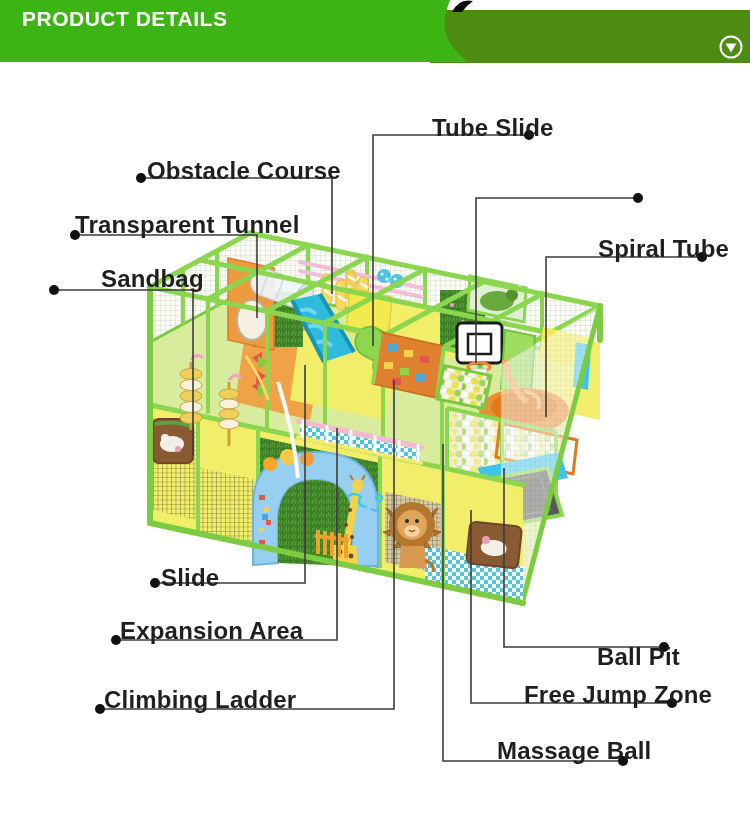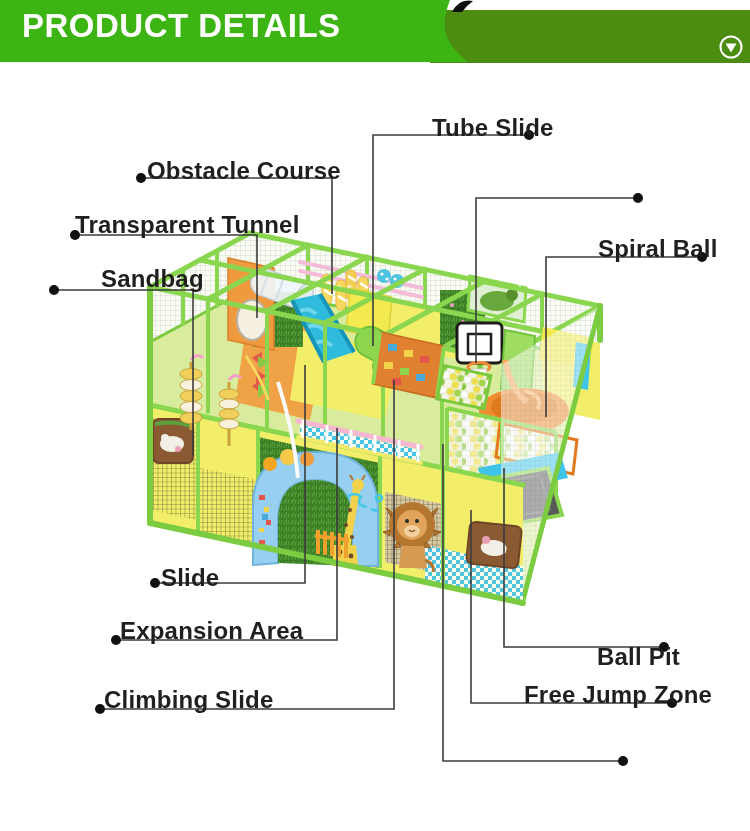--- a/index.html
+++ b/index.html
@@ -7,7 +7,7 @@
         font-family:"Liberation Sans", sans-serif;}
   
   .header{position:absolute;left:0;top:0;width:750px;height:70px;}
-  .header-title{position:absolute;left:22px;top:7px;font-size:33px;font-weight:800;
+  .header-title{position:absolute;left:22px;top:7px;font-size:21px;font-weight:800;
         color:#ffffff;letter-spacing:0.5px;white-space:nowrap;}
   
   .callout-label{position:absolute;font-size:24px;font-weight:bold;color:#1f1f1f;

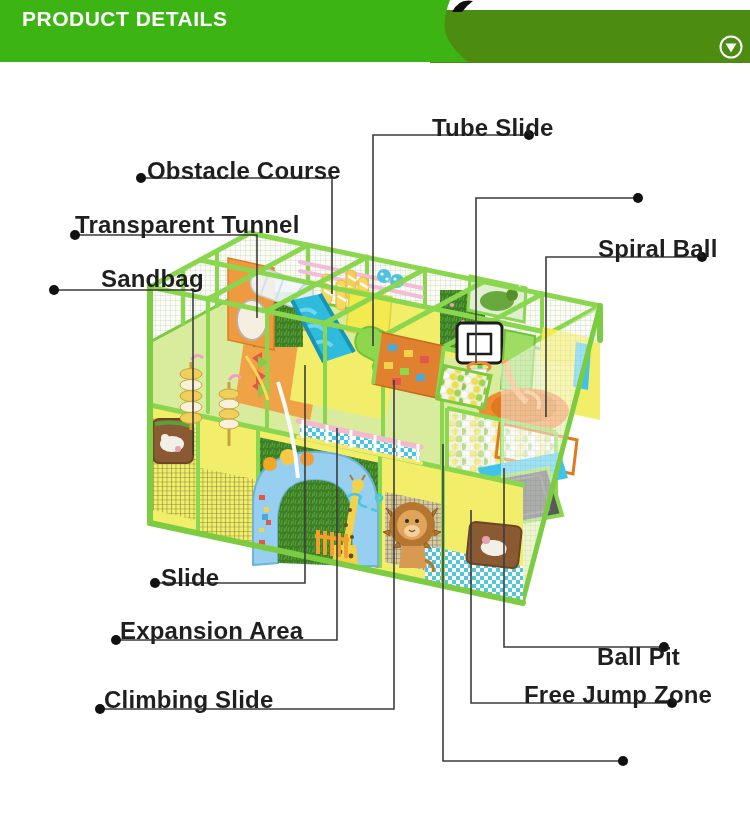--- a/index.html
+++ b/index.html
@@ -397,7 +397,7 @@
   <div class="callout-label" style="left:432px;top:114px;">Tube Slide</div>
   <div class="callout-label" style="left:147px;top:157px;">Obstacle Course</div>
   <div class="callout-label" style="left:75px;top:211px;">Transparent Tunnel</div>
-  <div class="callout-label" style="left:598px;top:235px;">Spiral Ball</div>
+  <div class="callout-label" style="left:598px;top:235px;">Spiral Tube</div>
   <div class="callout-label" style="left:57px;top:265px;margin-left:44px;">Sandbag</div>
   <div class="callout-label" style="left:161px;top:564px;">Slide</div>
   <div class="callout-label" style="left:120px;top:617px;">Expansion Area</div>

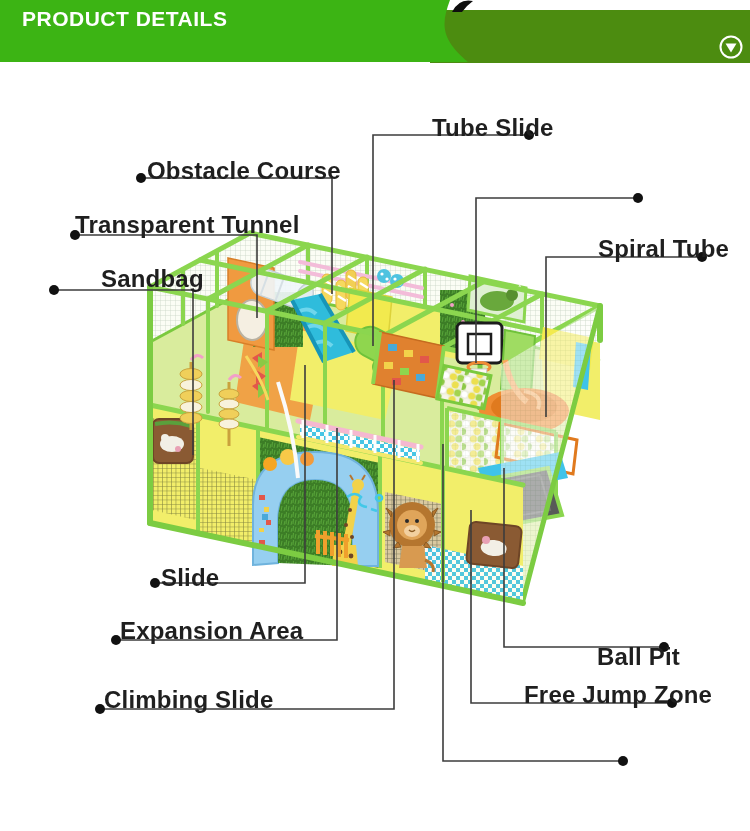--- a/index.html
+++ b/index.html
@@ -401,7 +401,7 @@
   <div class="callout-label" style="left:57px;top:265px;margin-left:44px;">Sandbag</div>
   <div class="callout-label" style="left:161px;top:564px;">Slide</div>
   <div class="callout-label" style="left:120px;top:617px;">Expansion Area</div>
-  <div class="callout-label" style="left:104px;top:686px;">Climbing Slide</div>
+  <div class="callout-label" style="left:104px;top:686px;">Climbing Ladder</div>
   <div class="callout-label" style="left:597px;top:626px;margin-top:17px;">Ball Pit</div>
   <div class="callout-label" style="left:524px;top:681px;">Free Jump Zone</div>
 

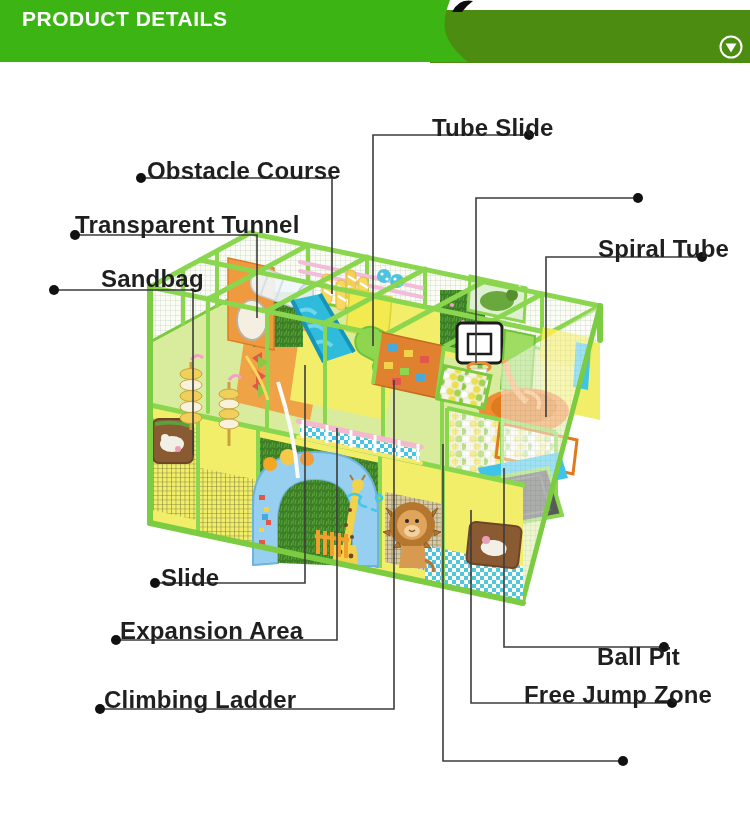--- a/index.html
+++ b/index.html
@@ -404,6 +404,7 @@
   <div class="callout-label" style="left:104px;top:686px;">Climbing Ladder</div>
   <div class="callout-label" style="left:597px;top:626px;margin-top:17px;">Ball Pit</div>
   <div class="callout-label" style="left:524px;top:681px;">Free Jump Zone</div>
+  <div class="callout-label" style="left:497px;top:737px;">Massage Ball</div>
 
 </div>
 

